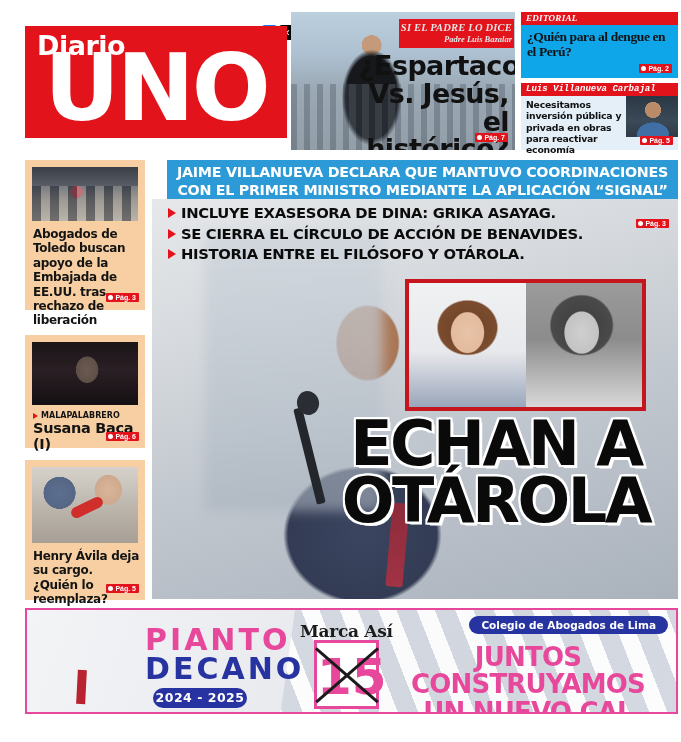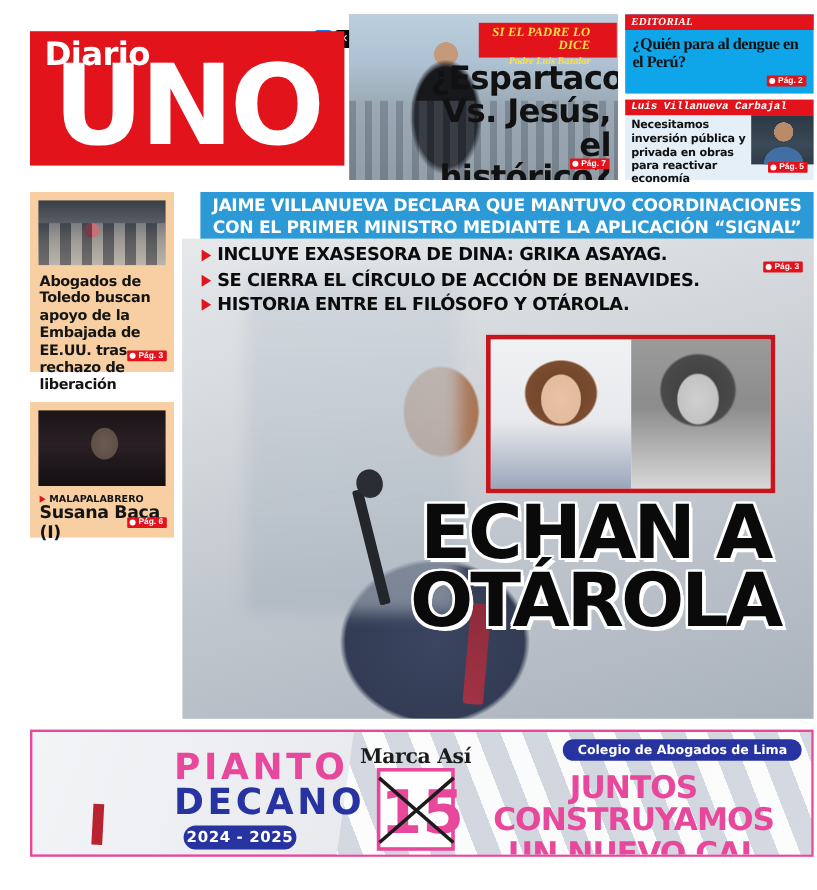--- a/index.html
+++ b/index.html
@@ -132,9 +132,9 @@
     left: 108px; top: 7px;
     width: 115px; height: 29px;
     background: #e3131c;
-    color: #fde047;
+    color: #e5e5e5;
     text-align: right;
-    padding-right: 22px;
+    padding-right: 2px;
     box-sizing: border-box;
   }
   .priest-kicker .k1 {

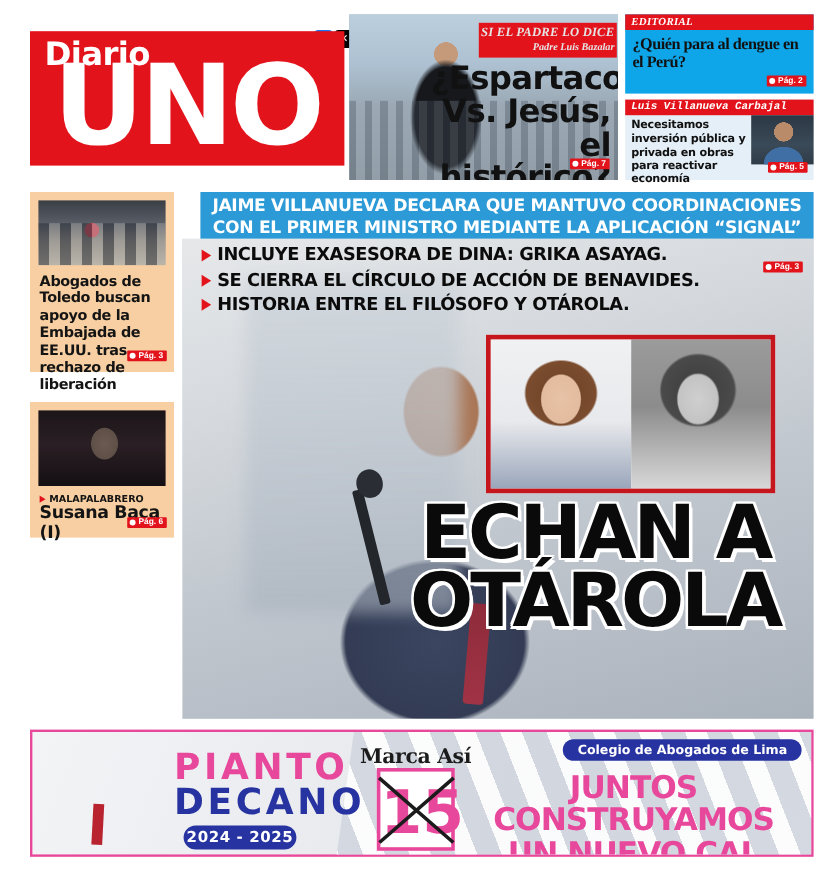--- a/index.html
+++ b/index.html
@@ -771,6 +771,16 @@
       </div>
     </div>
 
+    <div class="side-card c3">
+      <div class="side-photo sp3"></div>
+      <div class="side-text st3">Henry Ávila deja su cargo. ¿Quién lo reemplaza?</div>
+      <div class="side-pag p3">
+        <span class="pag-chip">
+            <span class="dot"></span>
+            <span>Pág. 5</span>
+          </span>
+      </div>
+    </div>
 
   </div>
 

